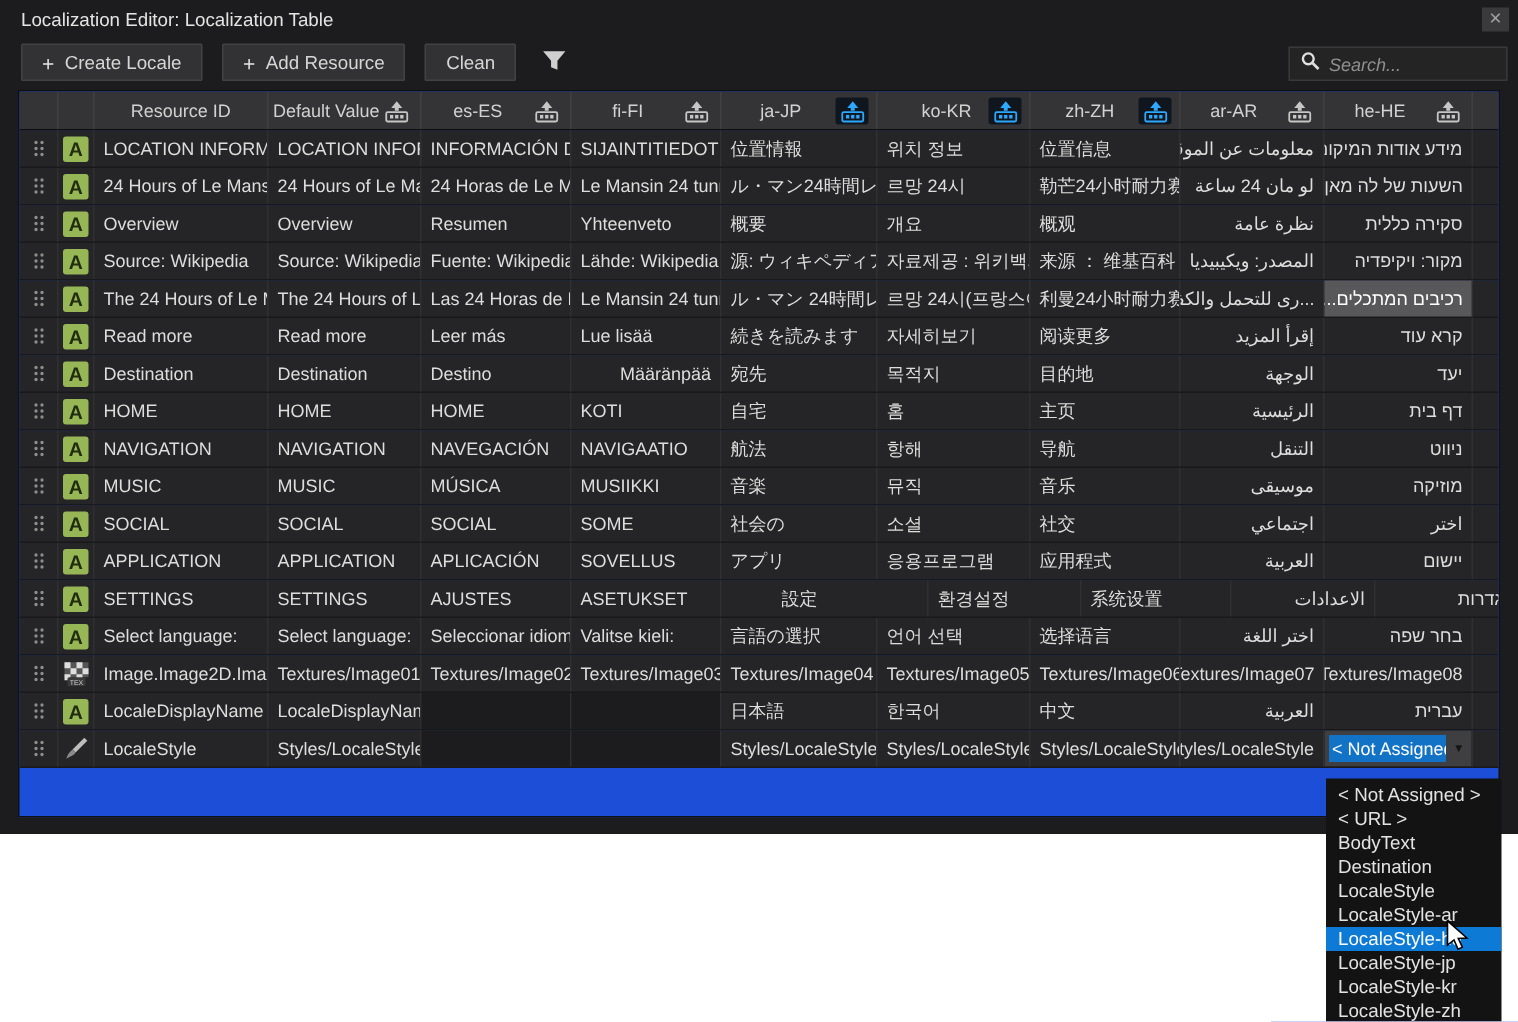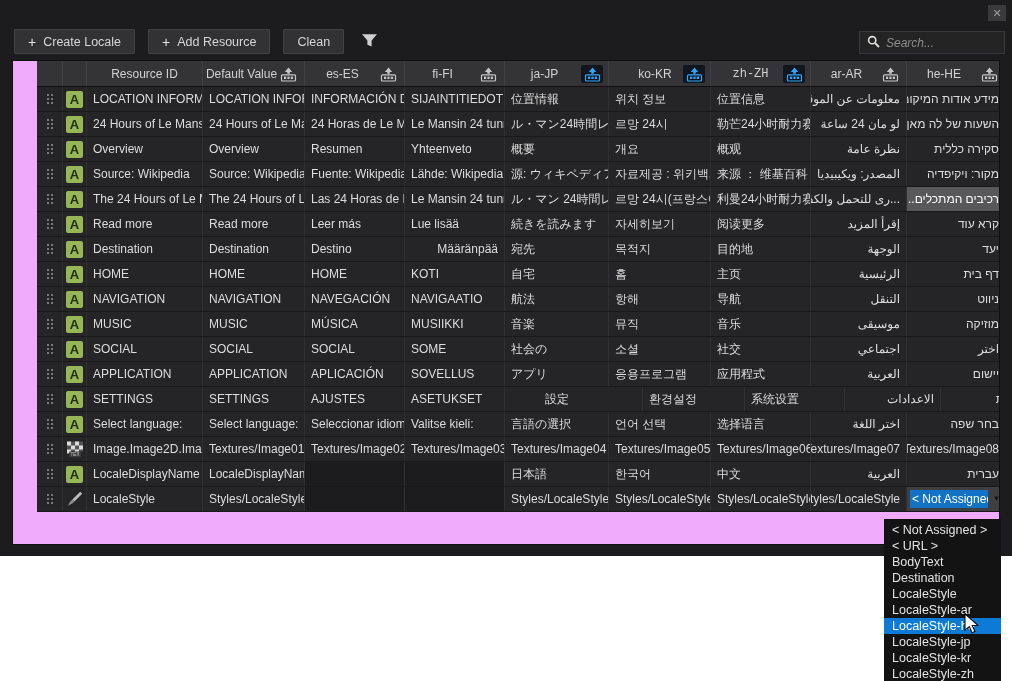--- a/index.html
+++ b/index.html
@@ -78,6 +78,7 @@
 <div class="window">
 
   <div class="titlebar">
+    <span class="title">Localization Editor: Localization Table</span>
     <div class="close-btn">
       <span>✕</span>
     </div>

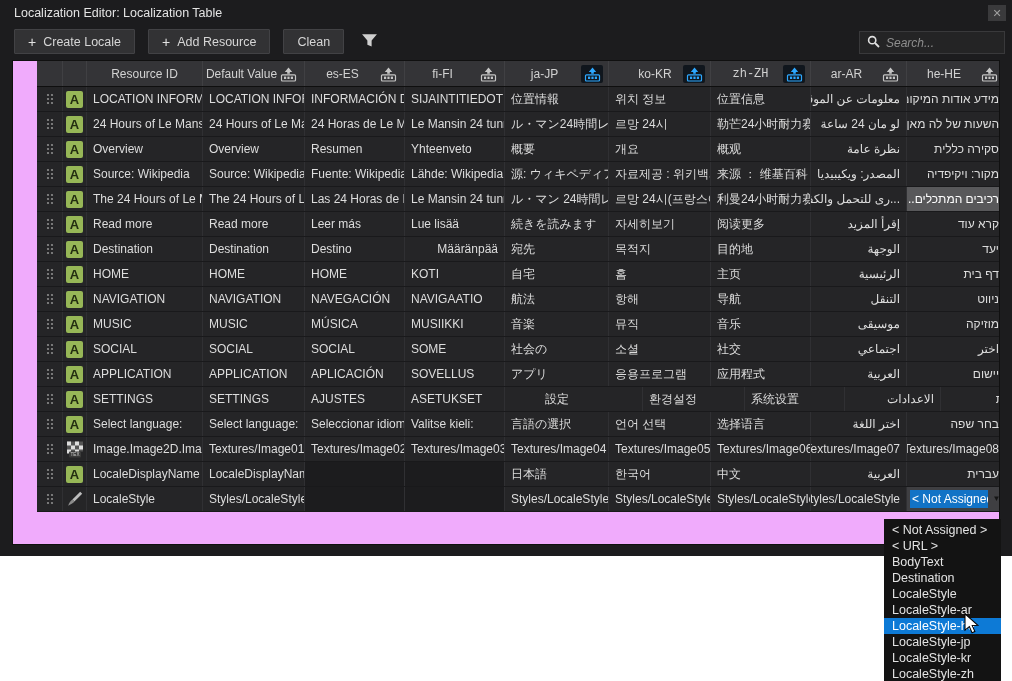--- a/index.html
+++ b/index.html
@@ -34,7 +34,7 @@
 
   
   .table-wrap { position:absolute; left:12px; top:60px; width:988px; height:485px;
-    background:#f0abfc; border:1px solid #101010; overflow:hidden;padding-left:24px; }
+    background:#1d4ed8; border:1px solid #101010; overflow:hidden; }
   .thead { display:flex; height:26px; background:#343437; border-bottom:1px solid #0f0f0f; }
   .hcell { position:relative; display:flex; align-items:center; justify-content:center;
     color:#d2d2d2; font-size:12px; border-right:1px solid #404043; flex:none; }

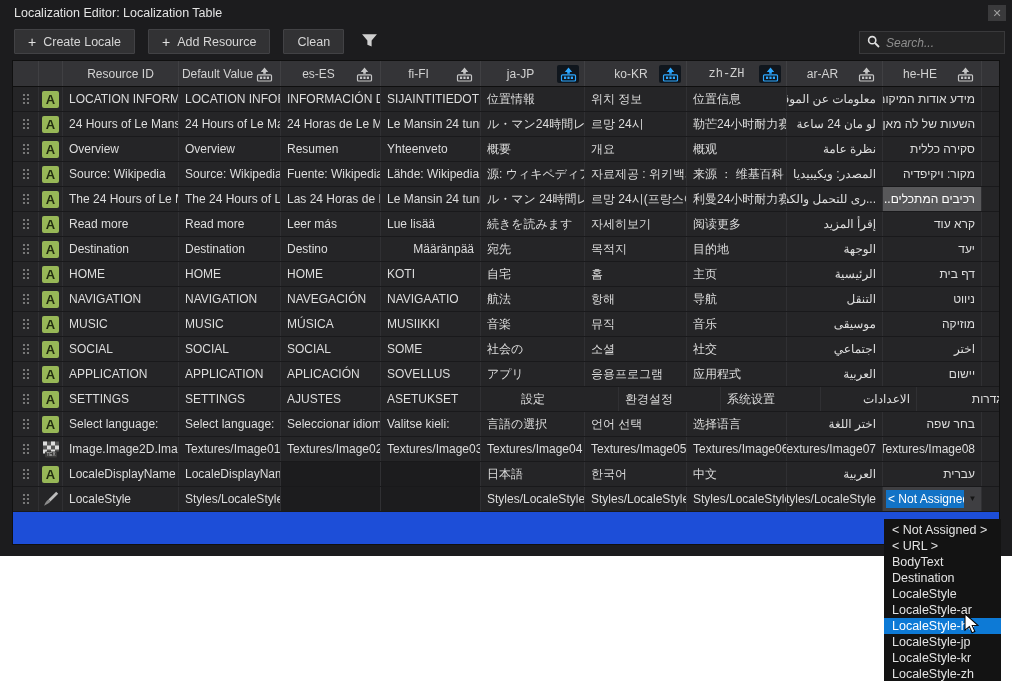--- a/index.html
+++ b/index.html
@@ -179,7 +179,7 @@
           </span>
         </div>
         <div class="hcell" style="width: 100px;">
-          <span class="hlabel" style="margin-right: 20px; font-family: Liberation Mono, monospace;">zh-ZH</span>
+          <span class="hlabel" style="margin-right: 20px;">zh-ZH</span>
           <span class="sync blue">
             <svg width="19" height="15" viewBox="0 0 19 15">
               <path d="M9.5 0.5 L13.2 5 L10.8 5 L10.8 6.8 L8.2 6.8 L8.2 5 L5.8 5 Z" fill="#2da8ff"></path>

